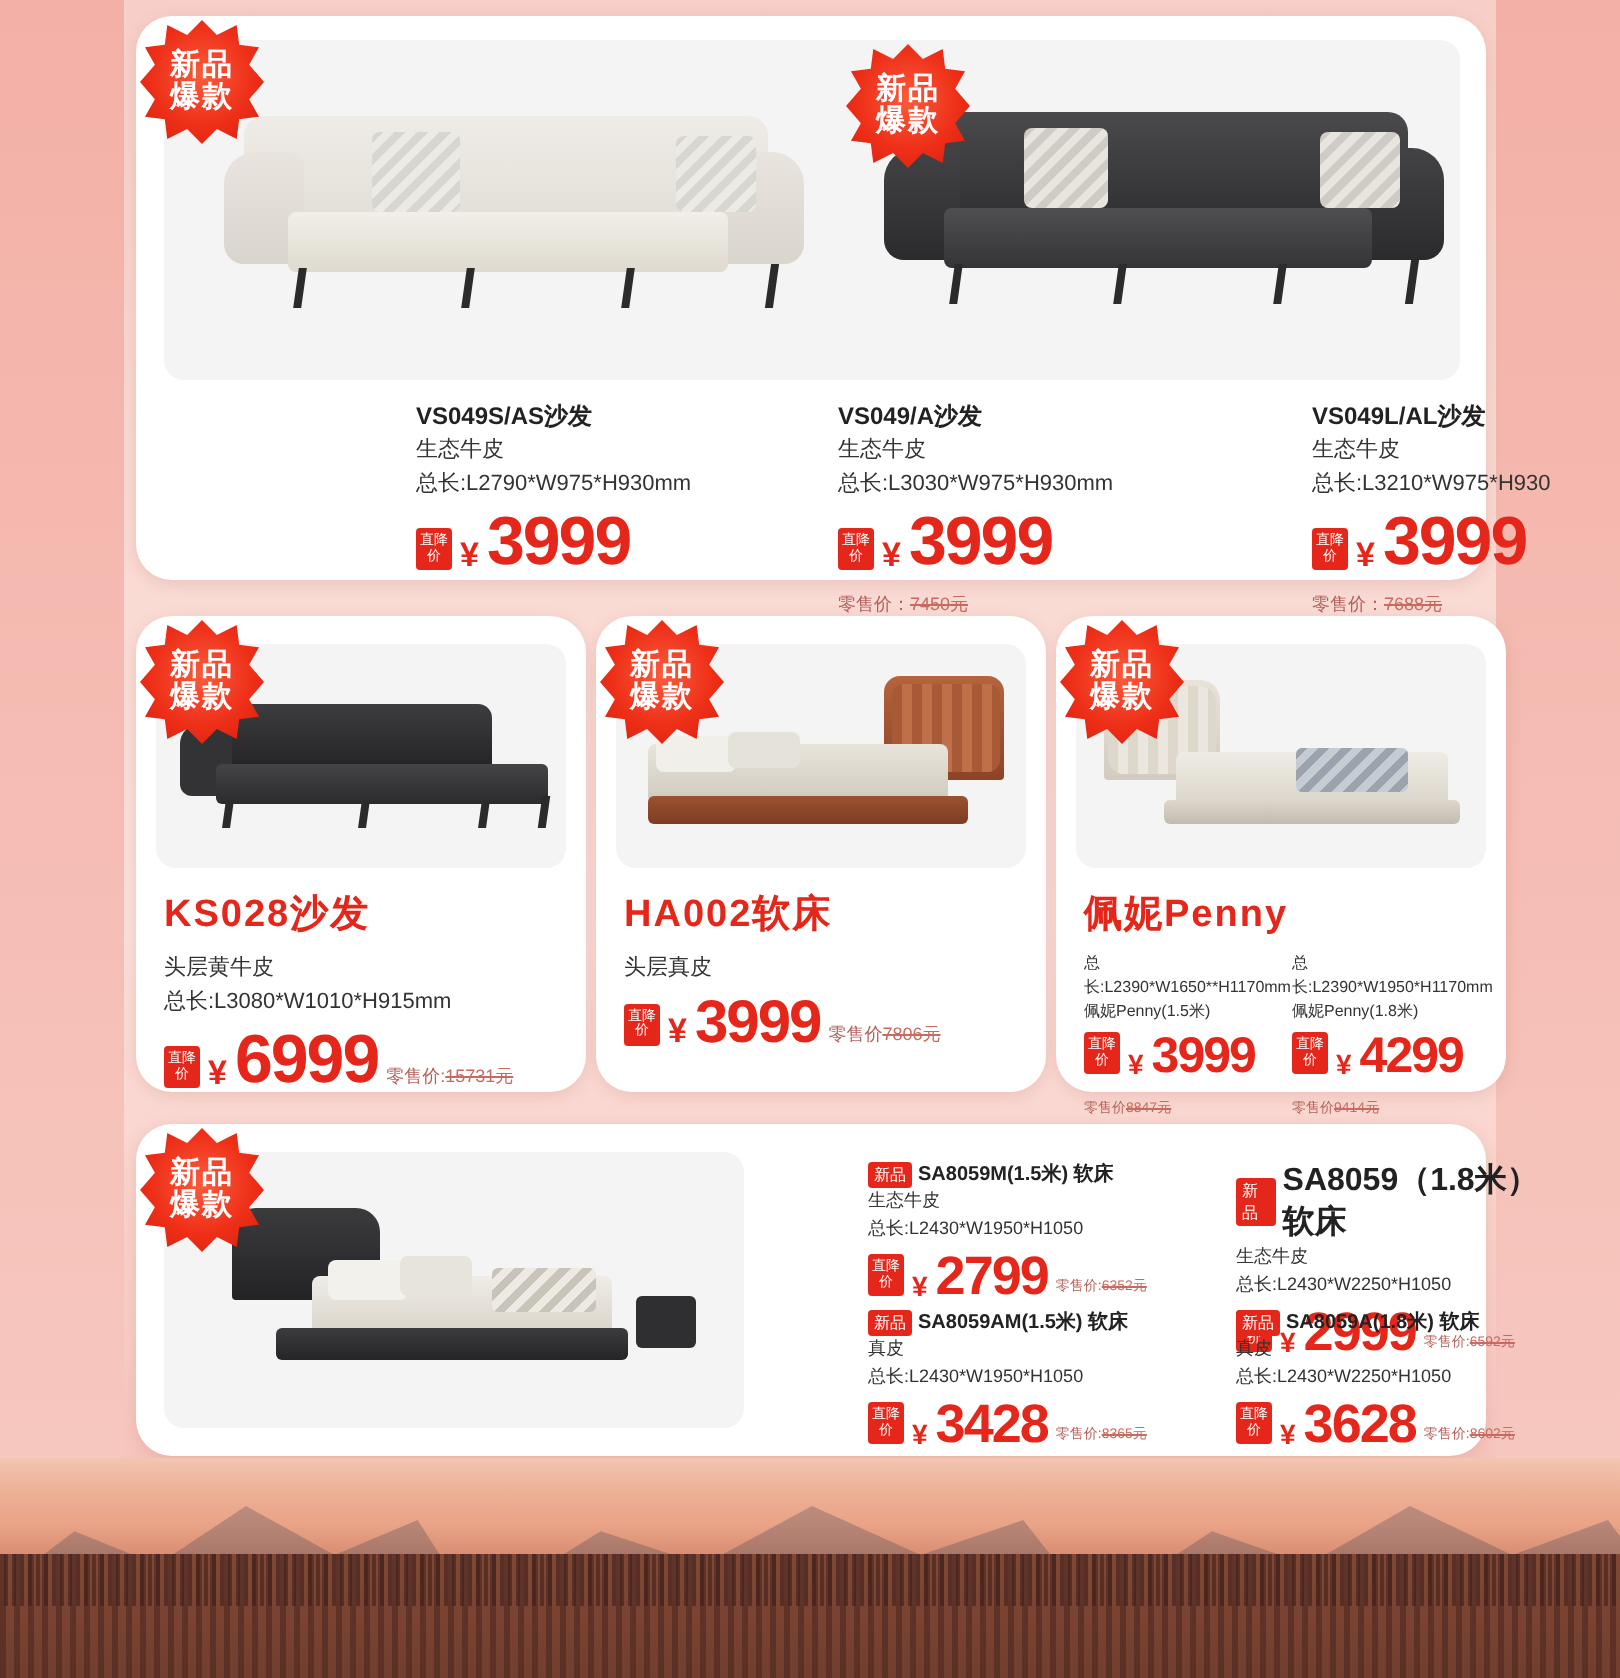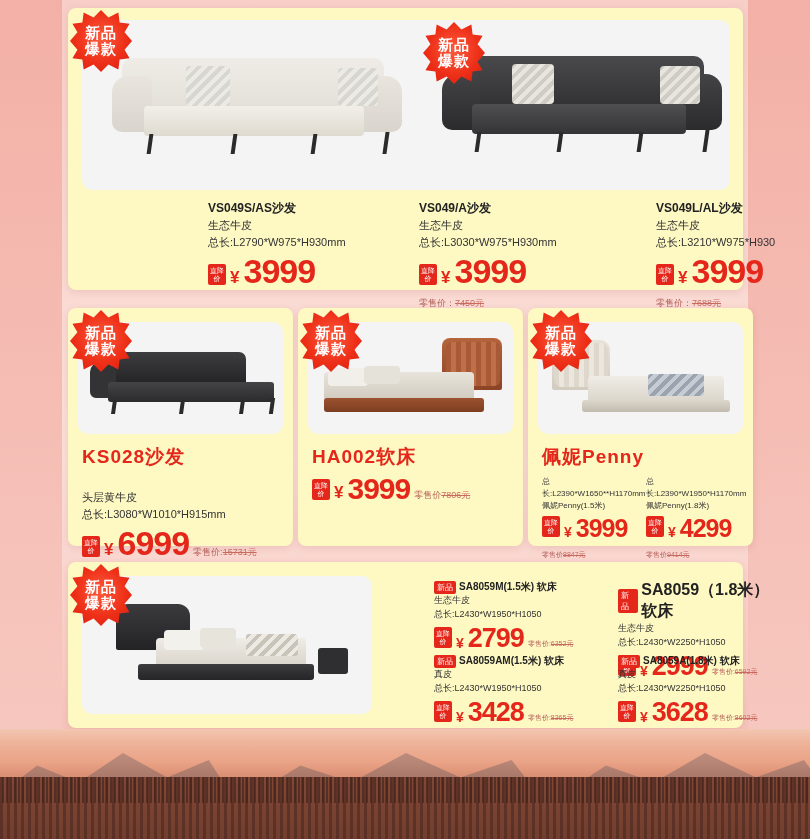--- a/index.html
+++ b/index.html
@@ -51,7 +51,7 @@
   .content{position:absolute;left:0;top:0;width:810px;}
 
   .card{
-    background:#fef9c3;border-radius:8px;
+    background:#ffffff;border-radius:18px;
     box-shadow:0 2px 8px rgba(180,90,80,.18);
     position:relative;
   }

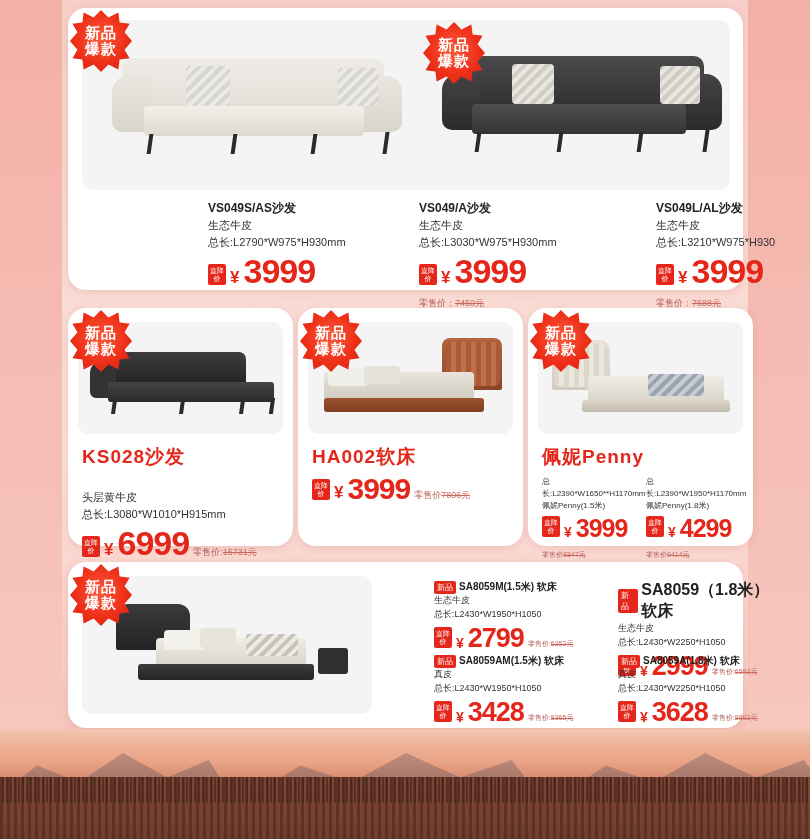--- a/index.html
+++ b/index.html
@@ -215,7 +215,7 @@
     </div>
     <div style="position:absolute;left:14px;top:136px;width:200px;">
       <div class="headline">KS028沙发</div>
-      <div class="spec" style="margin-top:19px;">头层黄牛皮</div>
+      <div class="spec" style="margin-top:6px;">头层黄牛皮</div>
       <div class="spec">总长:L3080*W1010*H915mm</div>
       <div class="price-row" style="align-items:flex-end;">
         <div class="tag">

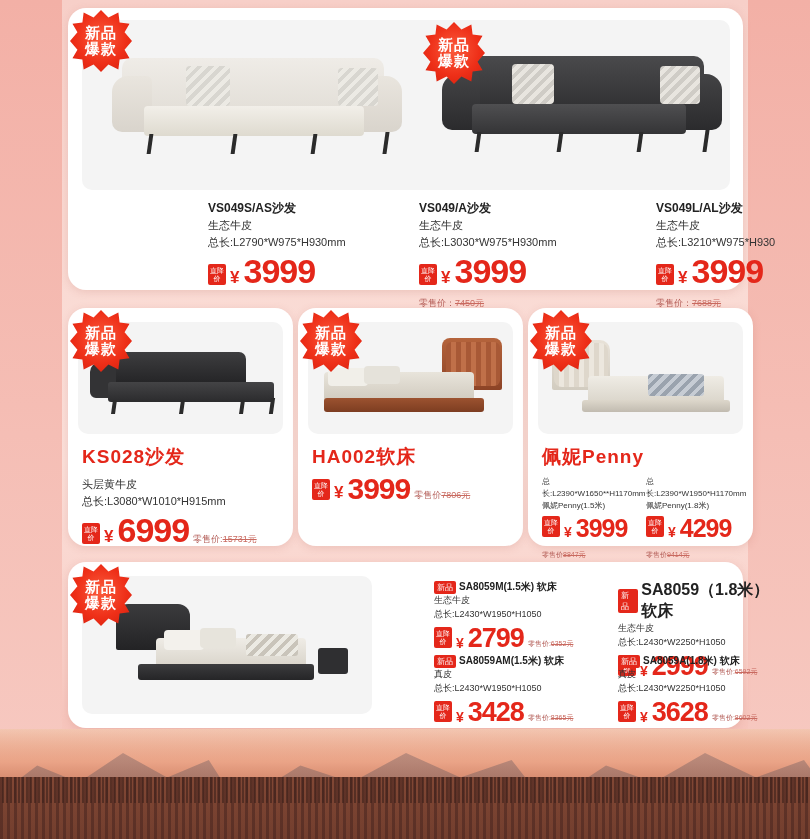--- a/index.html
+++ b/index.html
@@ -248,6 +248,7 @@
     </div>
     <div style="position:absolute;left:14px;top:136px;width:205px;">
       <div class="headline">HA002软床</div>
+      <div class="spec" style="margin-top:6px;">头层真皮</div>
       <div class="price-row" style="align-items:flex-end;">
         <div class="tag">
           <div>直降</div>

